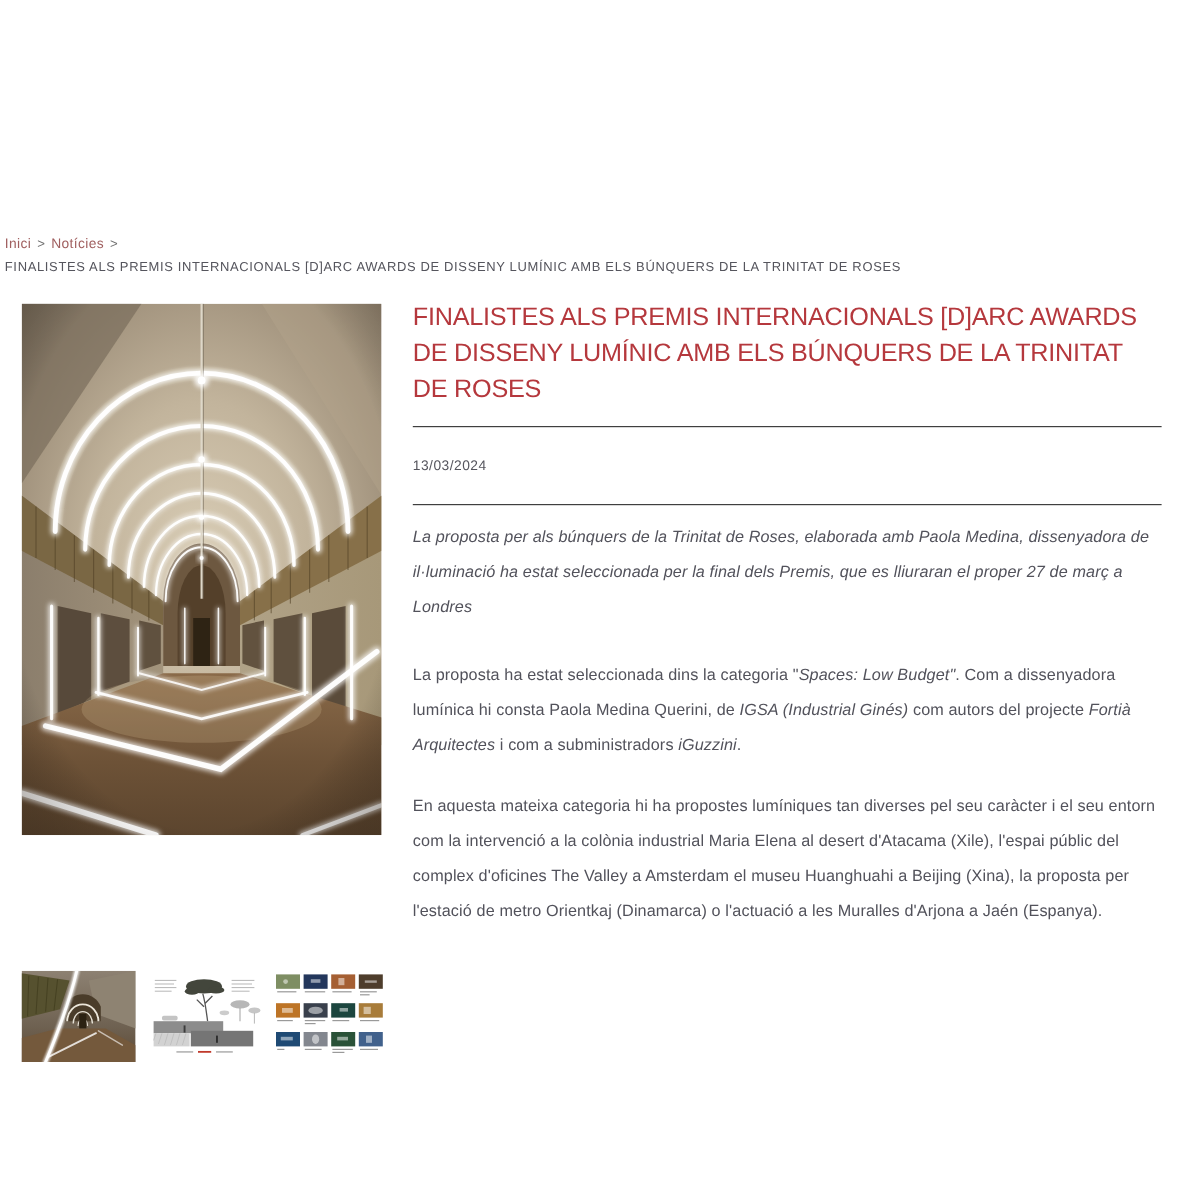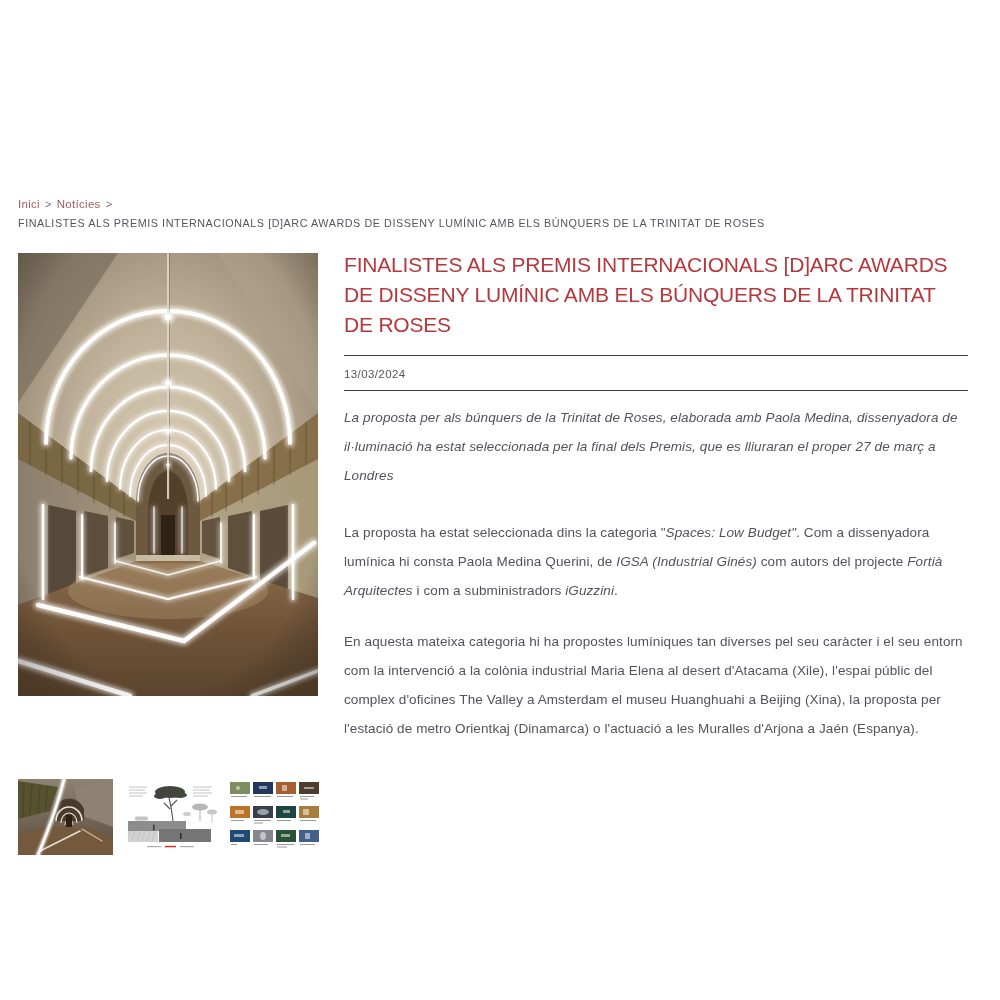--- a/index.html
+++ b/index.html
@@ -13,7 +13,7 @@
   .page { position: relative; width: 1000px; height: 1000px; background: #fff; }
 
   
-  .breadcrumbs { margin: 198px 32px 0 18px; }
+  .breadcrumbs { margin: 198px 32px 0 4px; }
   .bc-row { font-size: 11.5px; letter-spacing: .3px; }
   .bc-link { color: #a05f5f; text-decoration: none; cursor: pointer; }
   .bc-sep { color: #6f6f6f; margin: 0 5px; font-size: 11px; }

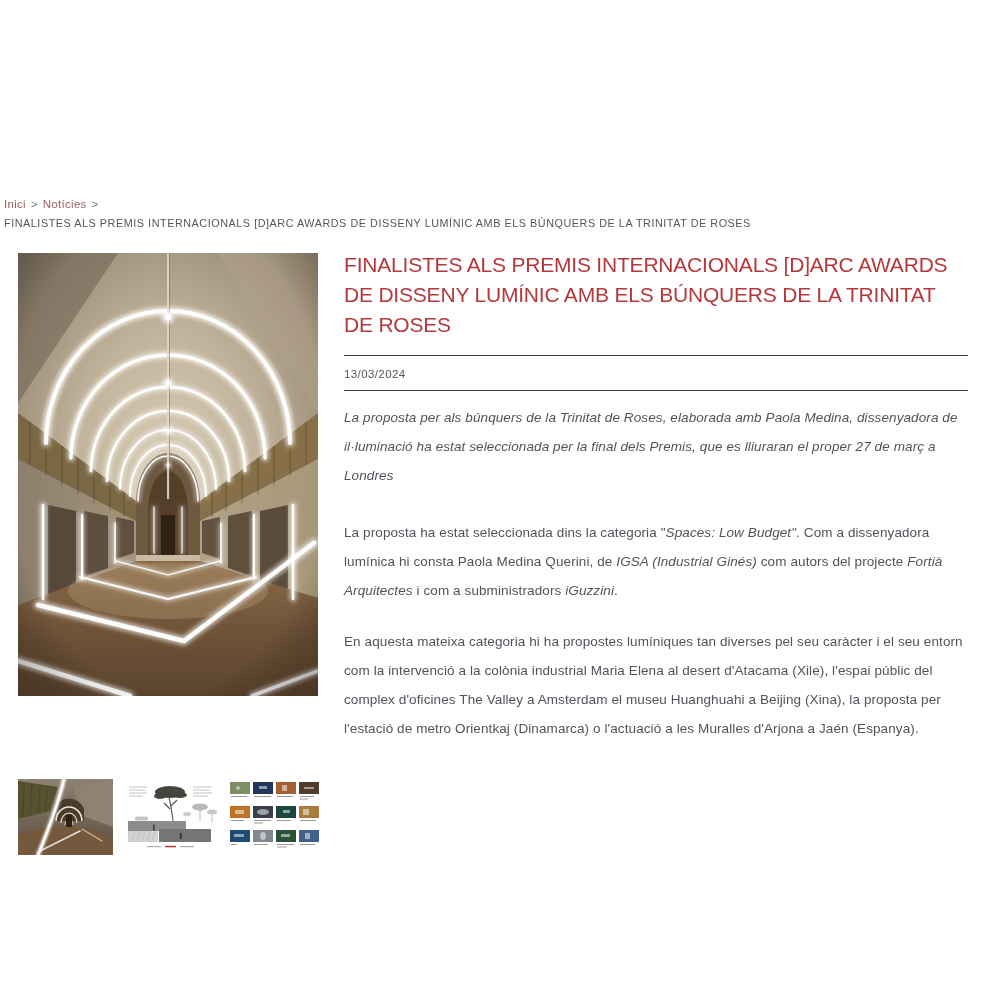--- a/index.html
+++ b/index.html
@@ -34,7 +34,7 @@
   }
   .date-wrap {
     border-top: 1px solid #3f3f3f; border-bottom: 1px solid #3f3f3f;
-    padding: 8px 0; margin-bottom: 12px;
+    padding: 23px 0; margin-bottom: 12px;
   }
   .date { font-size: 11.5px; color: #55555d; letter-spacing: .4px; }
   article p {

